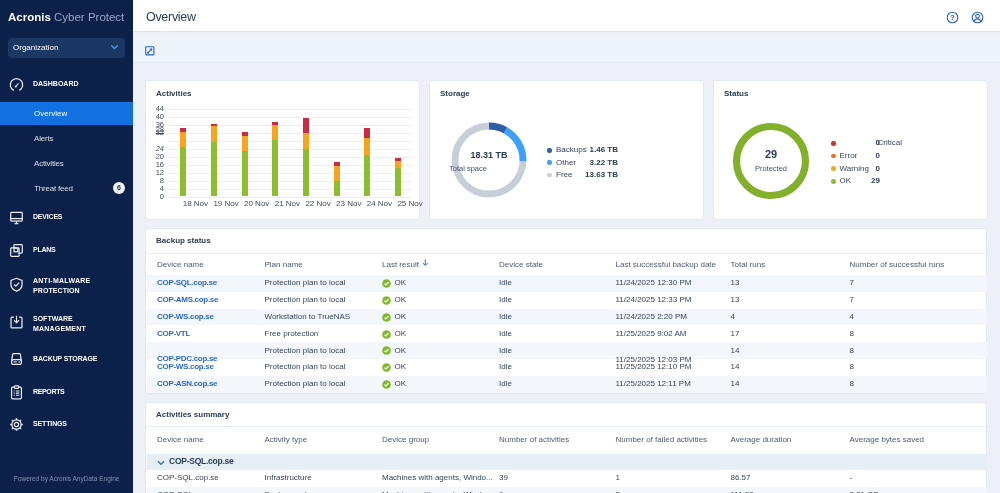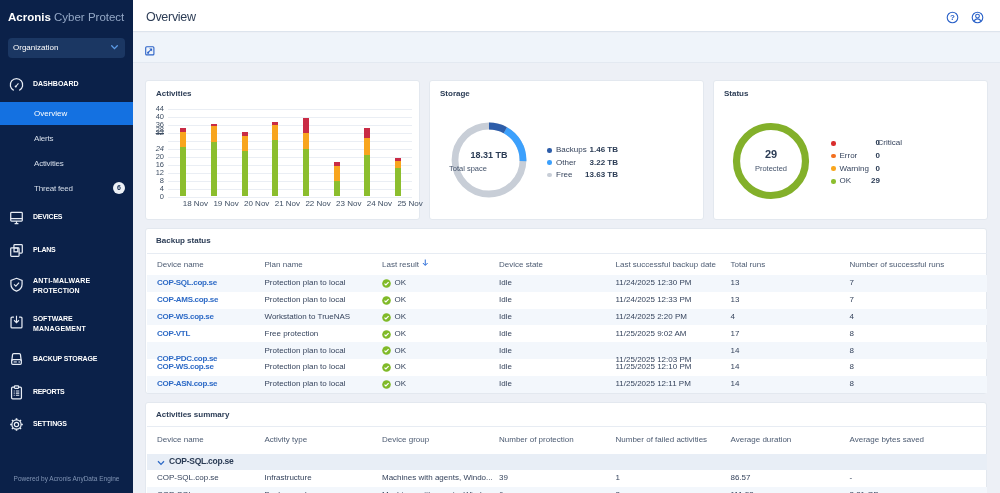--- a/index.html
+++ b/index.html
@@ -349,7 +349,7 @@
   <div class="th" style="left:11px; top:32px;">Device name</div>
   <div class="th" style="left:118.5px; top:32px;">Activity type</div>
   <div class="th" style="left:236px; top:32px;">Device group</div>
-  <div class="th" style="left:353px; top:32px;">Number of protection</div>
+  <div class="th" style="left:353px; top:32px;">Number of activities</div>
   <div class="th" style="left:469.5px; top:32px;text-align:center;">Number of failed activities</div>
   <div class="th" style="left:584.5px; top:32px;">Average duration</div>
   <div class="th" style="left:703.5px; top:32px;">Average bytes saved</div>

